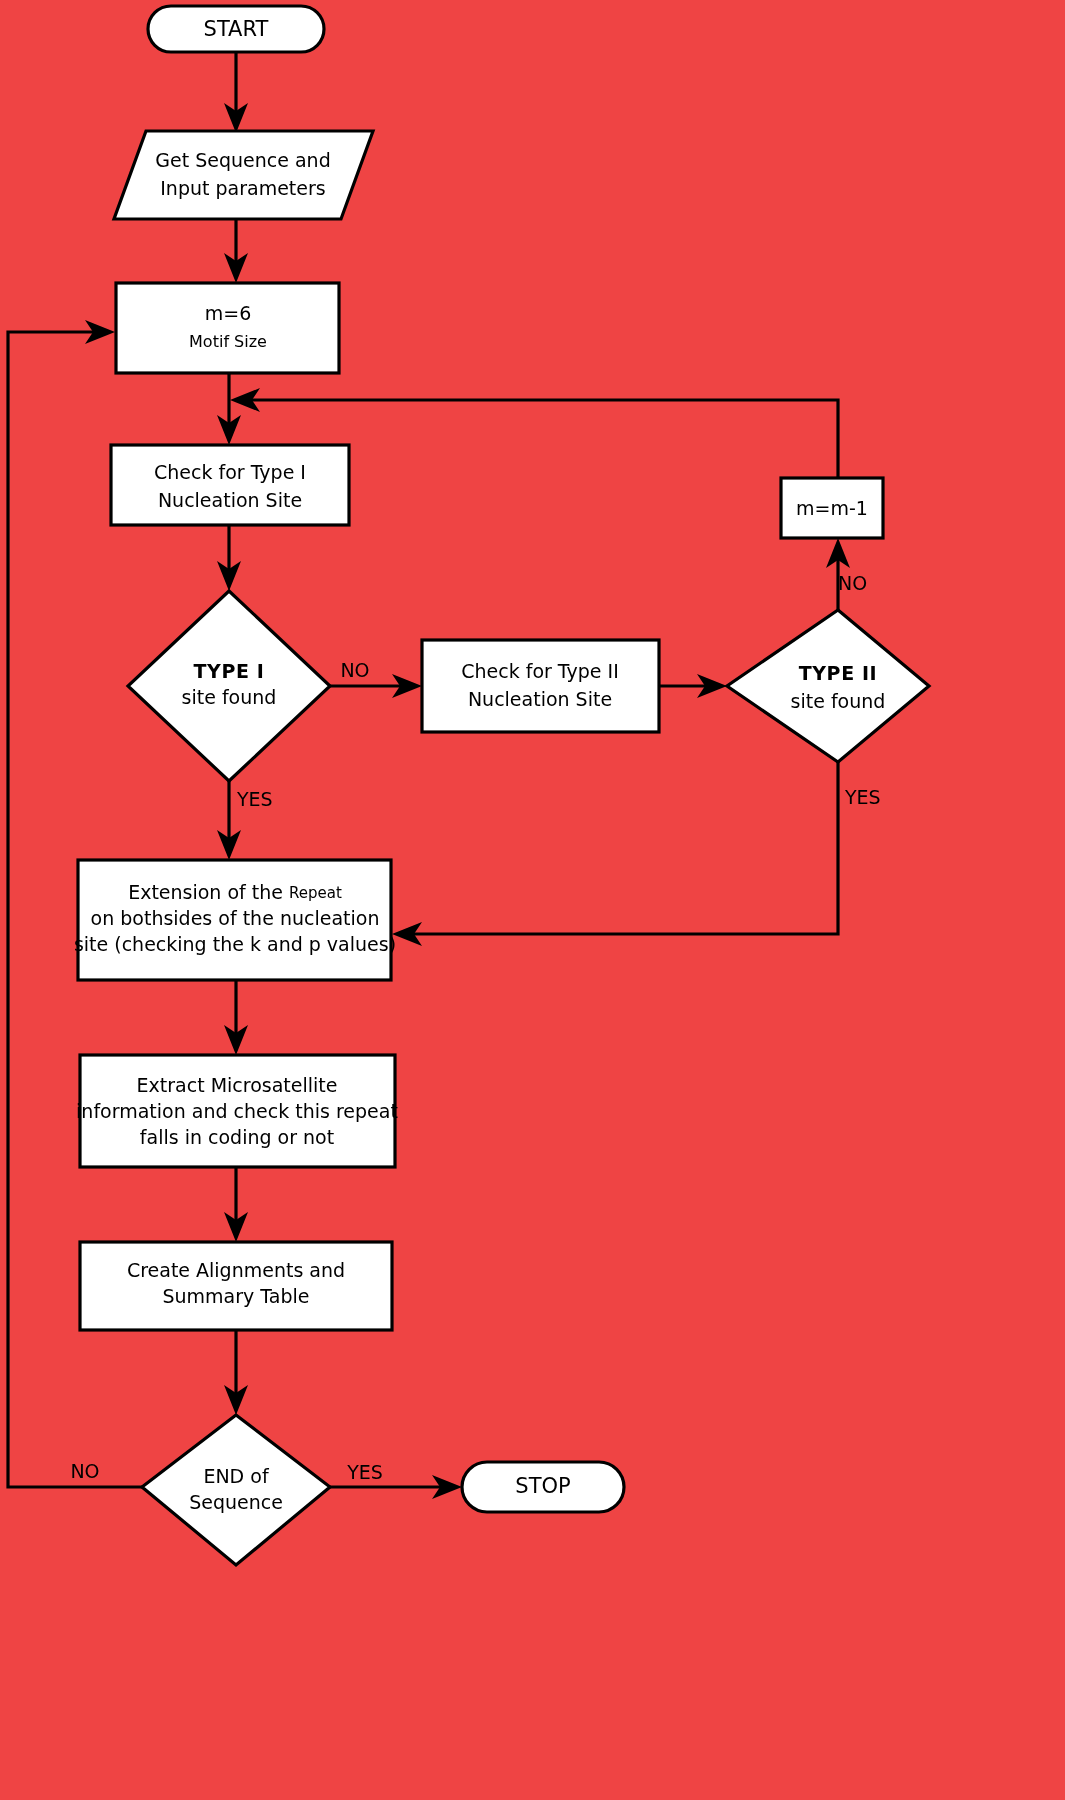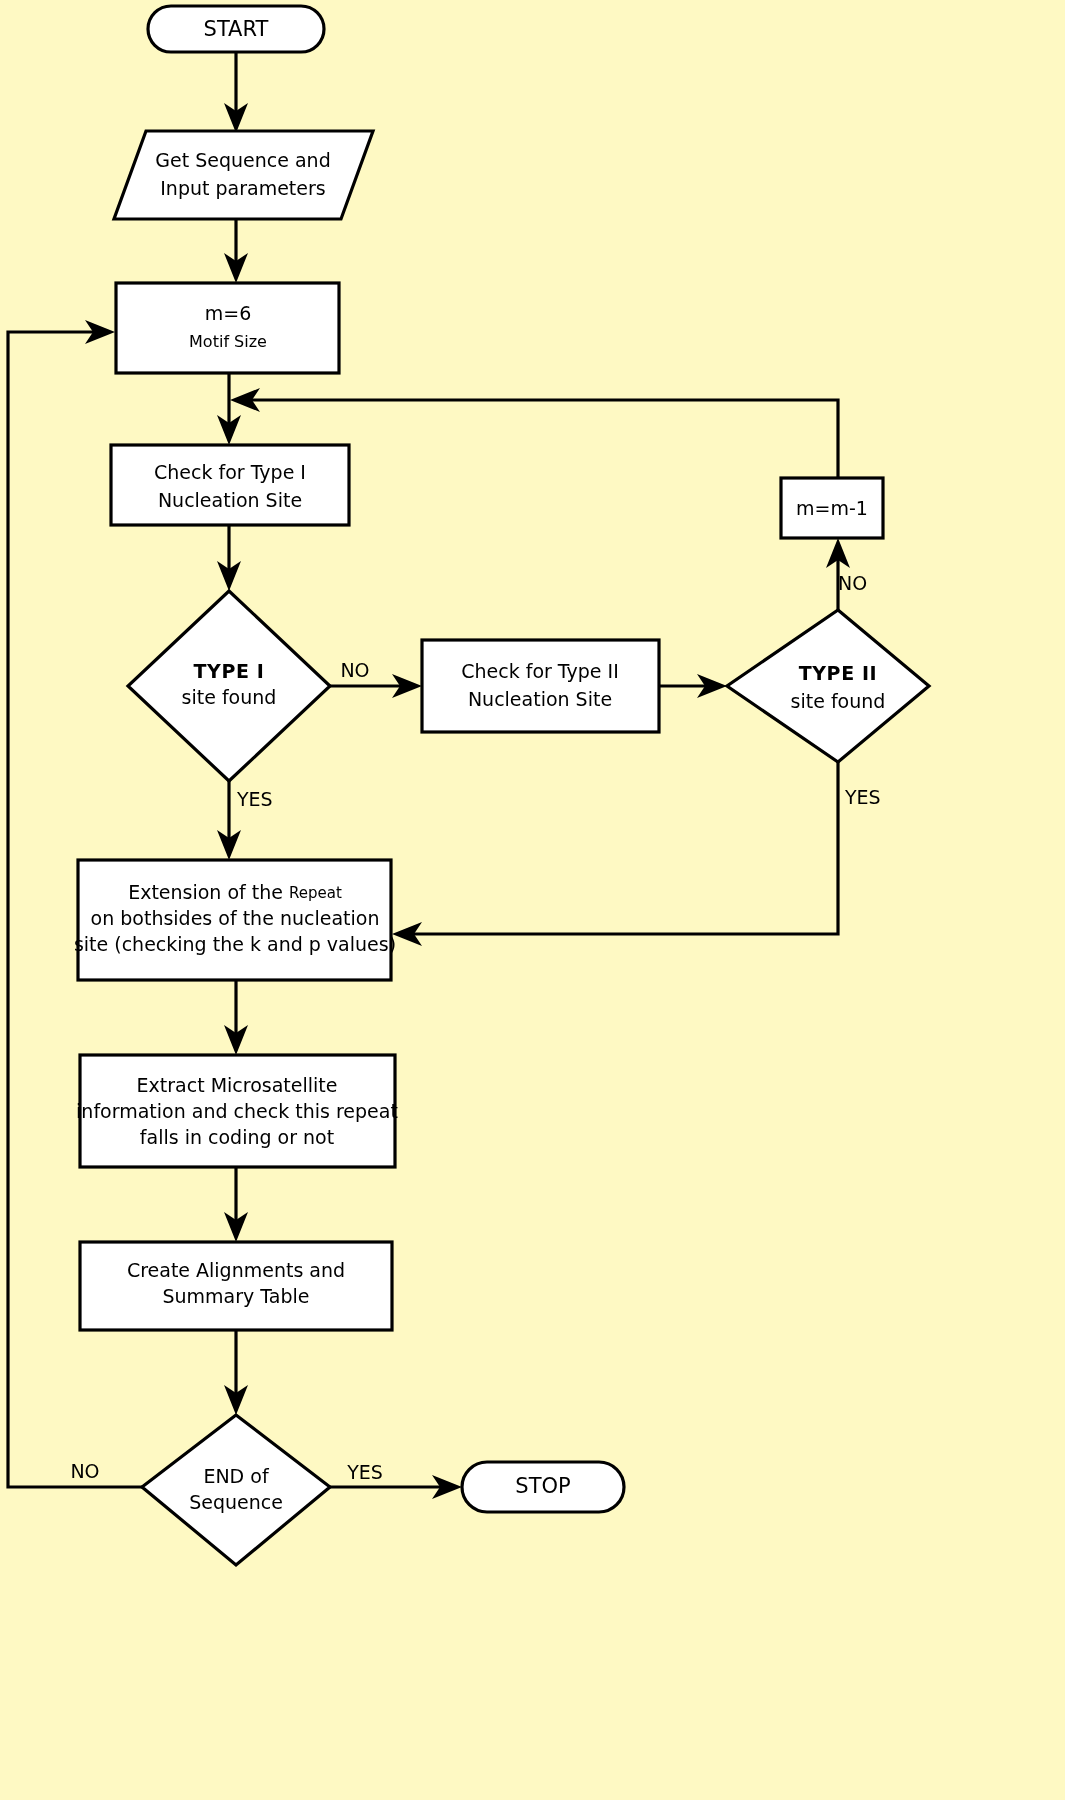--- a/index.html
+++ b/index.html
@@ -17,7 +17,7 @@
     position: relative;
     width: 1065px;
     height: 1800px;
-    background: #fef9c3;
+    background: #ef4444;
   }
   svg#flow-svg {
     display: block;

